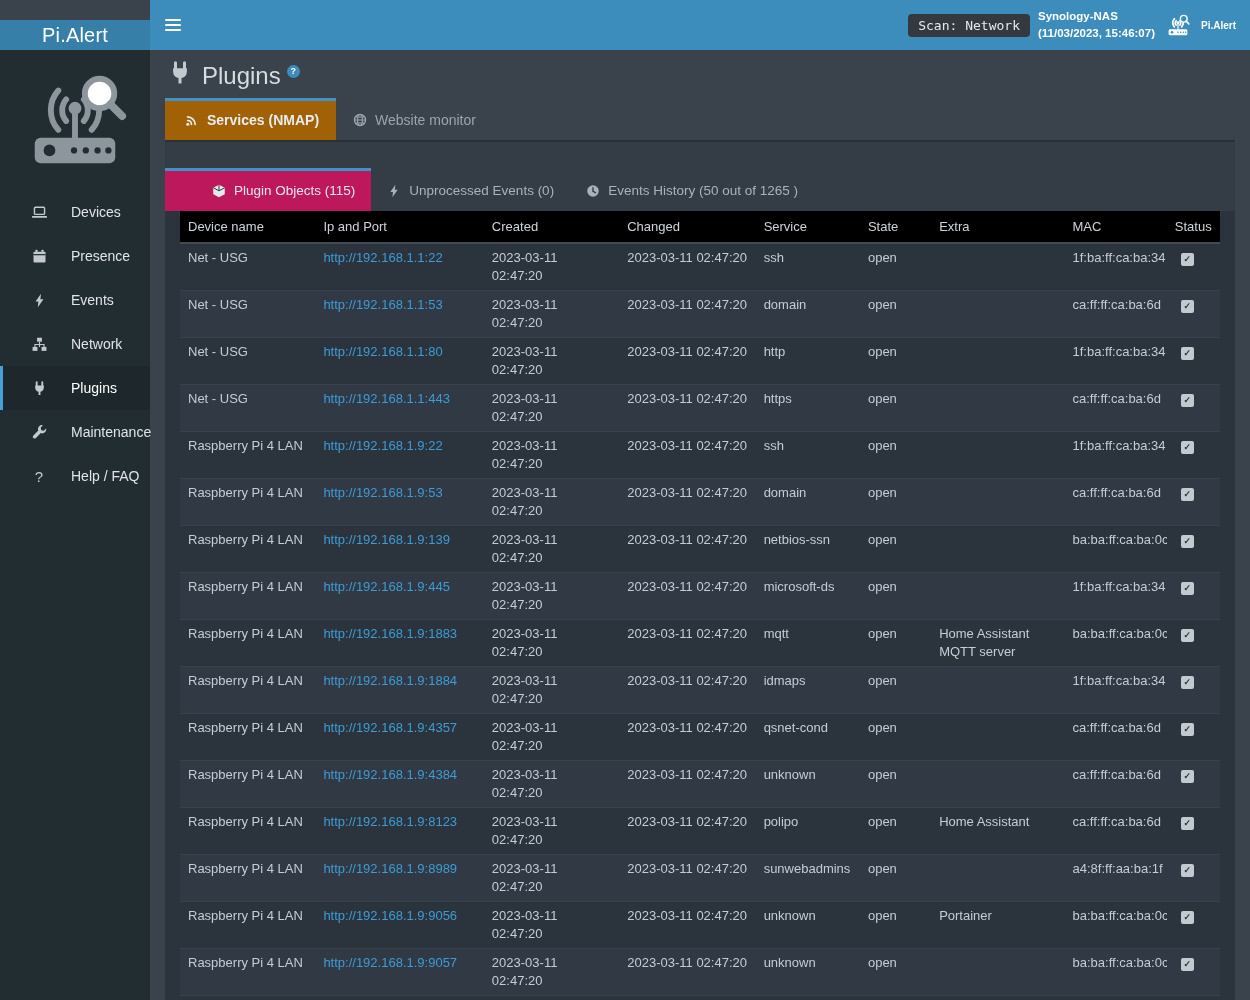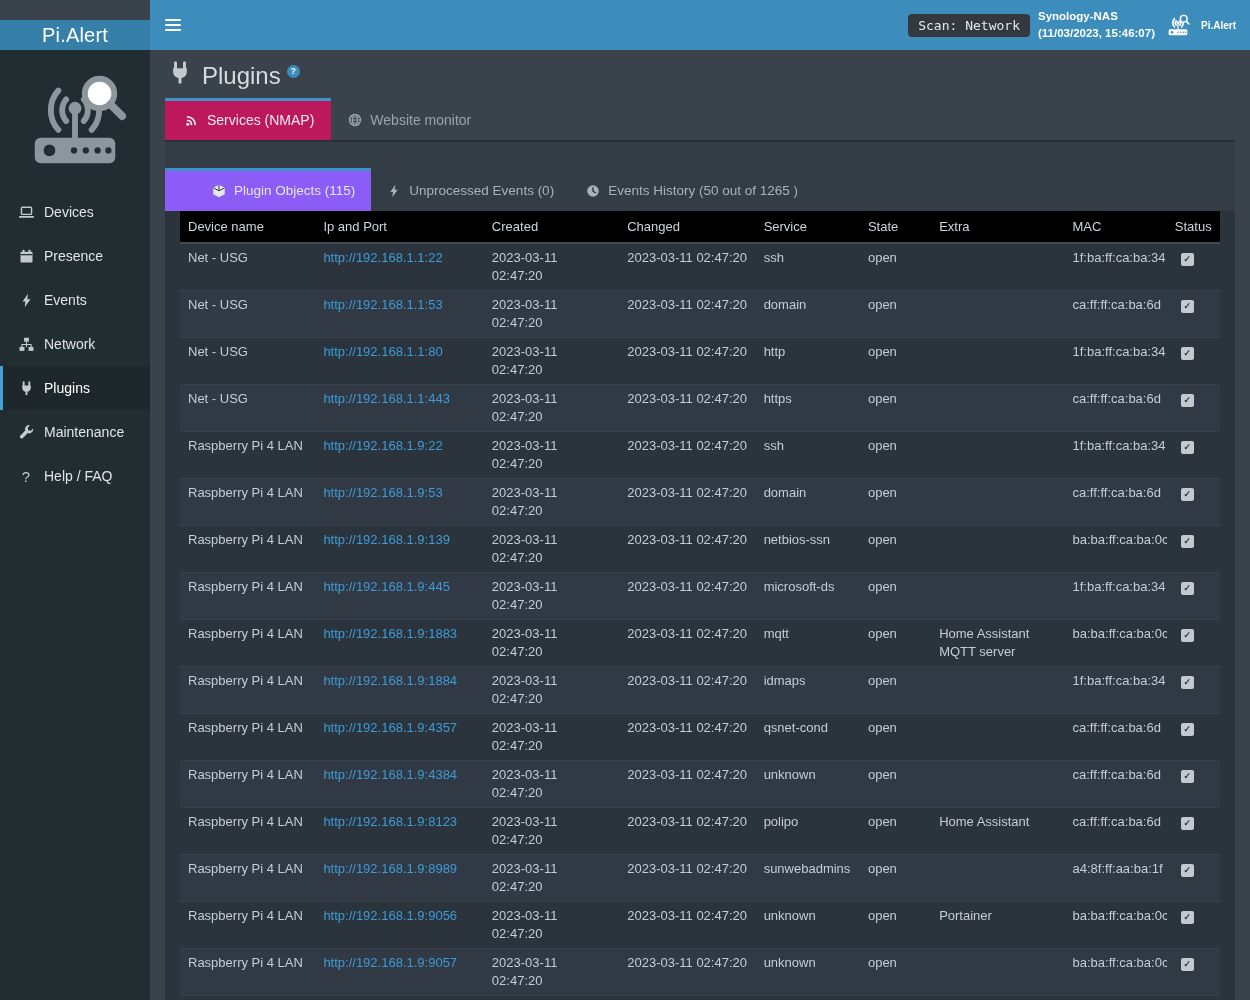--- a/index.html
+++ b/index.html
@@ -38,7 +38,7 @@
   .help-badge { width:13px; height:13px; border-radius:50%; background:#3c8dbc; color:#fff; font-size:9px; line-height:13px; text-align:center; font-weight:700; align-self:flex-start; margin:4px 0 0 -4px; cursor:pointer; }
   .outer-tabs { display:flex; flex:none; border-bottom:2px solid #28313a; }
   .otab { display:flex; align-items:center; gap:8px; padding:11px 17px 12px; font-size:14px; color:#9ba4ac; border-top:3px solid transparent; cursor:pointer; }
-  .otab.active { background:#be185d; border-top-color:#3f93c6; color:#e8ecef; font-weight:400;padding-left:20px; }
+  .otab.active { background:#a16207; border-top-color:#3f93c6; color:#e8ecef; font-weight:700;padding-left:20px; }
   .otab svg { width:14px; height:14px; display:block; }
   .box { flex:1; min-height:0; background:#343d45; padding-top:26px; display:flex; flex-direction:column; }
   .subtabs { display:flex; flex:none; }

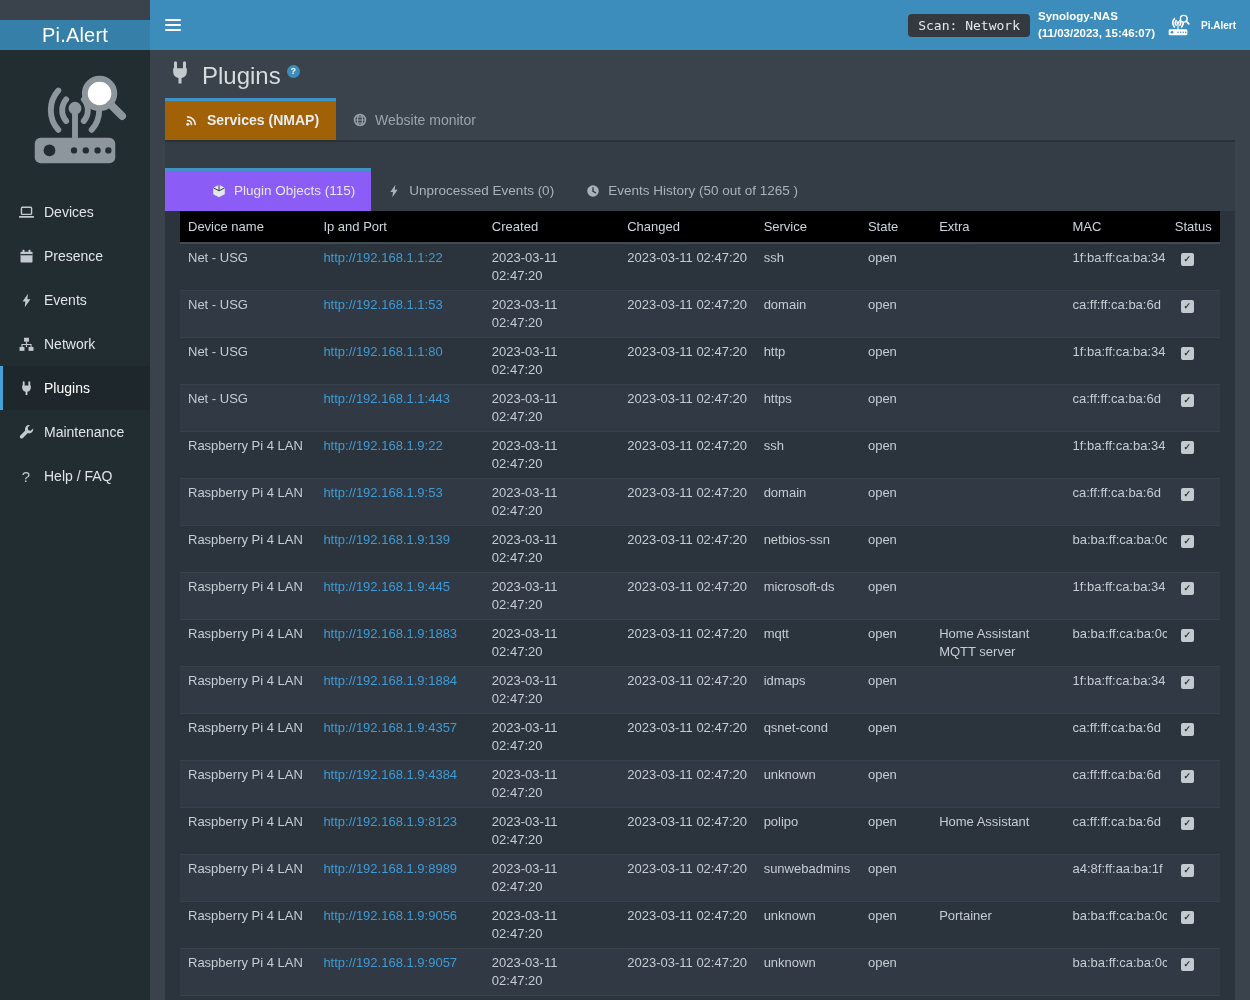--- a/index.html
+++ b/index.html
@@ -43,7 +43,7 @@
   .box { flex:1; min-height:0; background:#343d45; padding-top:26px; display:flex; flex-direction:column; }
   .subtabs { display:flex; flex:none; }
   .stab { display:flex; align-items:center; gap:8px; padding:12px 16px 13px; font-size:13.5px; color:#a9b2b9; border-top:3px solid transparent; cursor:pointer; }
-  .stab.active { background:#8b5cf6; border-top-color:#3f93c6; color:#e4e8eb;padding-left:47px; }
+  .stab.active { background:#be185d; border-top-color:#3f93c6; color:#e4e8eb;padding-left:47px; }
   .stab svg { width:14px; height:14px; display:block; }
   .pane { flex:1; min-height:0; background:#2b343c; padding:0 15px; overflow:hidden; }
   

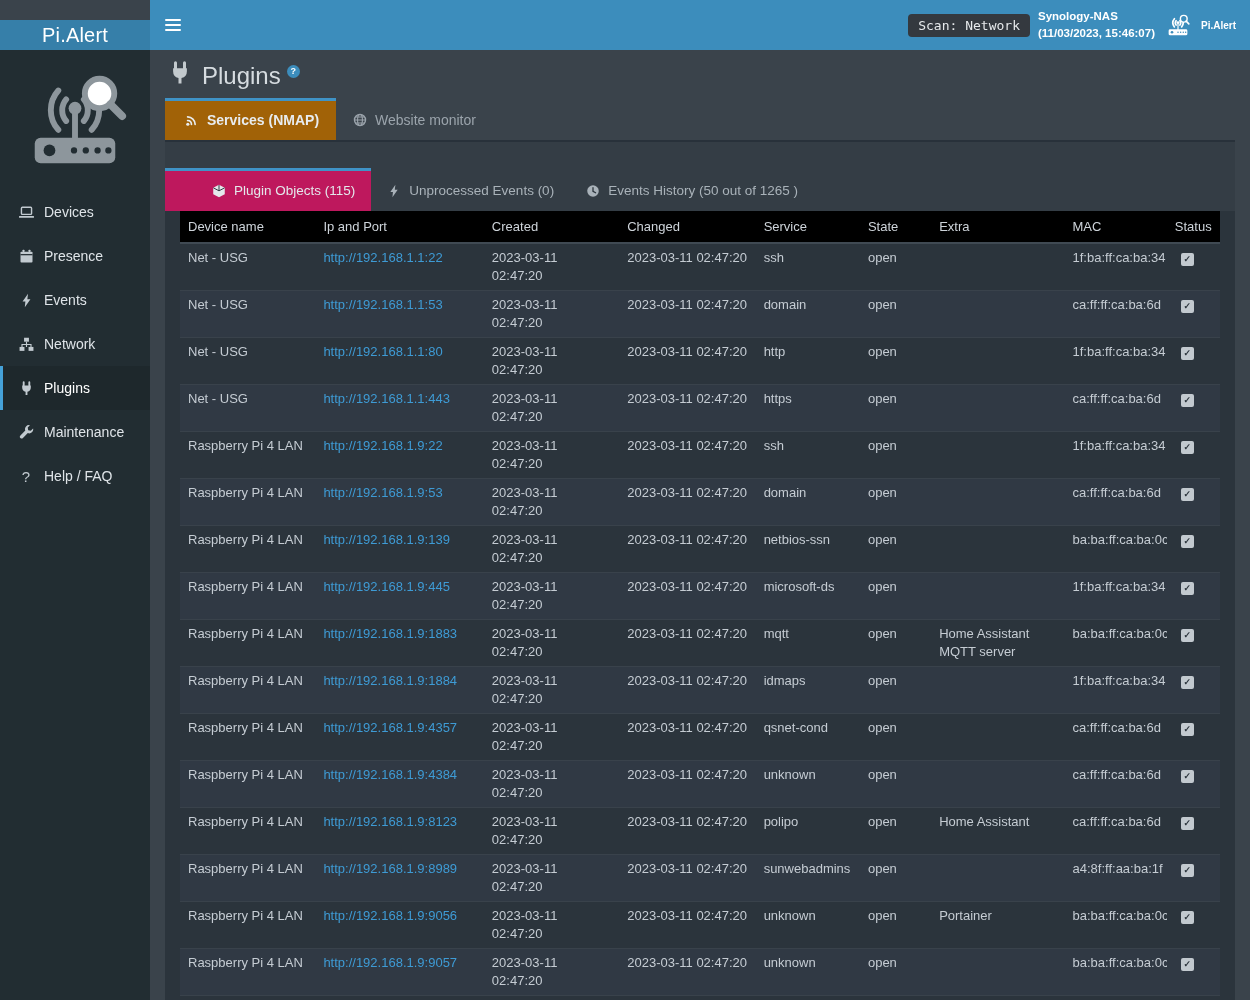--- a/index.html
+++ b/index.html
@@ -25,7 +25,7 @@
   .sidebar { position:fixed; top:50px; left:0; width:150px; height:950px; background:#222d32; z-index:10; }
   .sidebar-logo { height:140px; display:flex; align-items:center; justify-content:center; color:#8d969c; }
   .side-nav { display:flex; flex-direction:column; }
-  .side-item { display:flex; align-items:center; gap:9px; height:44px; padding-left:14px; color:#dfe4e8; font-size:14px; text-decoration:none; border-left:3px solid transparent; cursor:pointer; }
+  .side-item { display:flex; align-items:center; gap:23px; height:44px; padding-left:27px; color:#dfe4e8; font-size:14px; text-decoration:none; border-left:3px solid transparent; cursor:pointer; }
   .side-item.active { background:#1e282c; border-left-color:#45a1d8; color:#fff; }
   .sicon { width:18px; height:16px; display:inline-flex; align-items:center; justify-content:center; color:#c2cad0; flex:none; }
   .sicon svg { width:15px; height:15px; display:block; }

